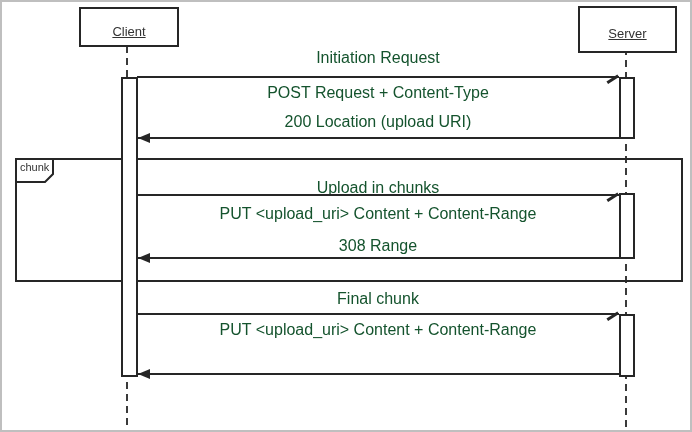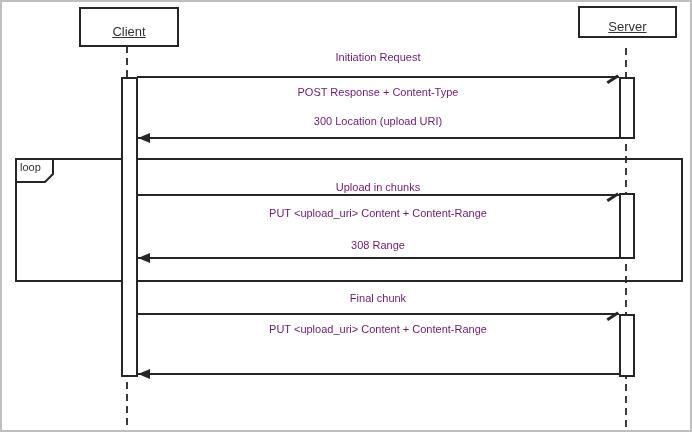--- a/index.html
+++ b/index.html
@@ -26,7 +26,7 @@
     display:flex;align-items:center;justify-content:center;font-size:13px;color:#333;}
   .actor span{text-decoration:underline;margin-top:8px;}
   .actor.client{left:77px;top:5px;width:100px;height:40px;}
-  .actor.server{left:576px;top:4px;width:99px;height:32px;}
+  .actor.server{left:576px;top:4px;width:99px;height:47px;}
   
   .activation{position:absolute;box-sizing:border-box;border:2px solid #262626;background:#fff;}
   .act-client{left:119px;top:75px;width:17px;height:300px;}

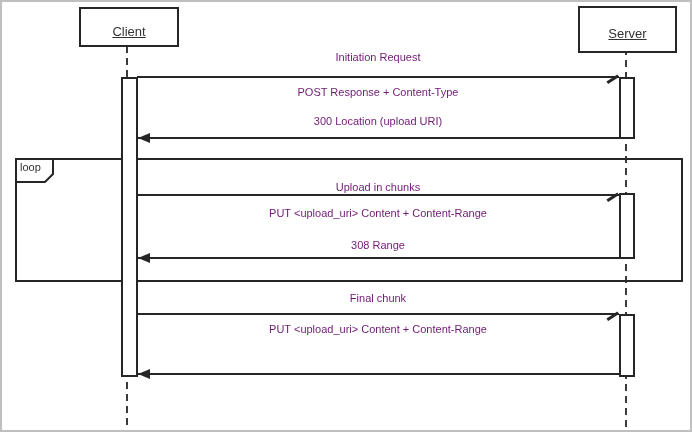--- a/index.html
+++ b/index.html
@@ -56,7 +56,7 @@
   .ra3{left:136px;top:367px;}
   
   .msg-label{position:absolute;left:135px;width:482px;text-align:center;
-    font-size:11px;line-height:13px;color:#701a75;white-space:nowrap;}
+    font-size:16px;line-height:13px;color:#14532d;white-space:nowrap;}
   .t1{top:49px;}
   .q1{top:84px;}
   .p1{top:113px;}

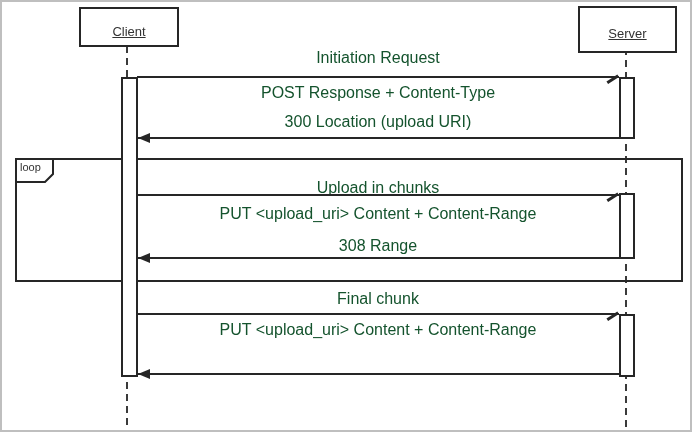--- a/index.html
+++ b/index.html
@@ -98,7 +98,7 @@
   <div class="msg-label t1">Initiation Request</div>
   <div class="msg-line line-req1"></div>
   <div class="barb barb1"></div>
-  <div class="msg-label q1">POST Response + Content-Type</div>
+  <div class="msg-label q1">POST Request + Content-Type</div>
   <div class="msg-label p1">300 Location (upload URI)</div>
   <div class="msg-line line-resp1"></div>
   <div class="resp-arrow ra1"></div>

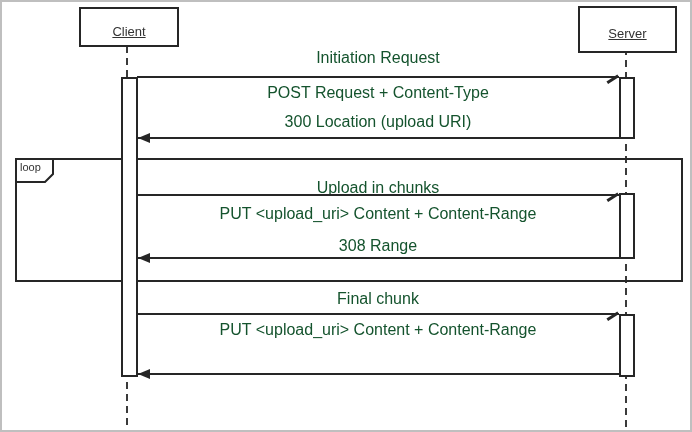--- a/index.html
+++ b/index.html
@@ -99,7 +99,7 @@
   <div class="msg-line line-req1"></div>
   <div class="barb barb1"></div>
   <div class="msg-label q1">POST Request + Content-Type</div>
-  <div class="msg-label p1">300 Location (upload URI)</div>
+  <div class="msg-label p1">200 Location (upload URI)</div>
   <div class="msg-line line-resp1"></div>
   <div class="resp-arrow ra1"></div>
 

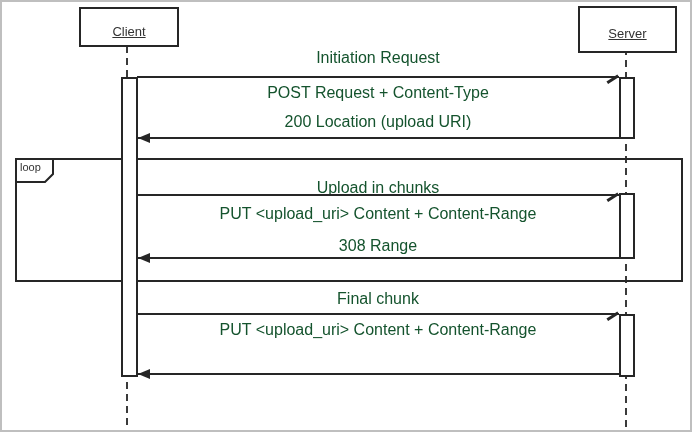--- a/index.html
+++ b/index.html
@@ -80,7 +80,7 @@
     <svg width="40" height="26">
       <polygon points="1,1 38,1 38,16 30,24 1,24" fill="#ffffff" stroke="#262626" stroke-width="2"></polygon>
     </svg>
-    <div class="txt">loop</div>
+    <div class="txt">chunk</div>
   </div>
 
   <div class="activation act-client"></div>

